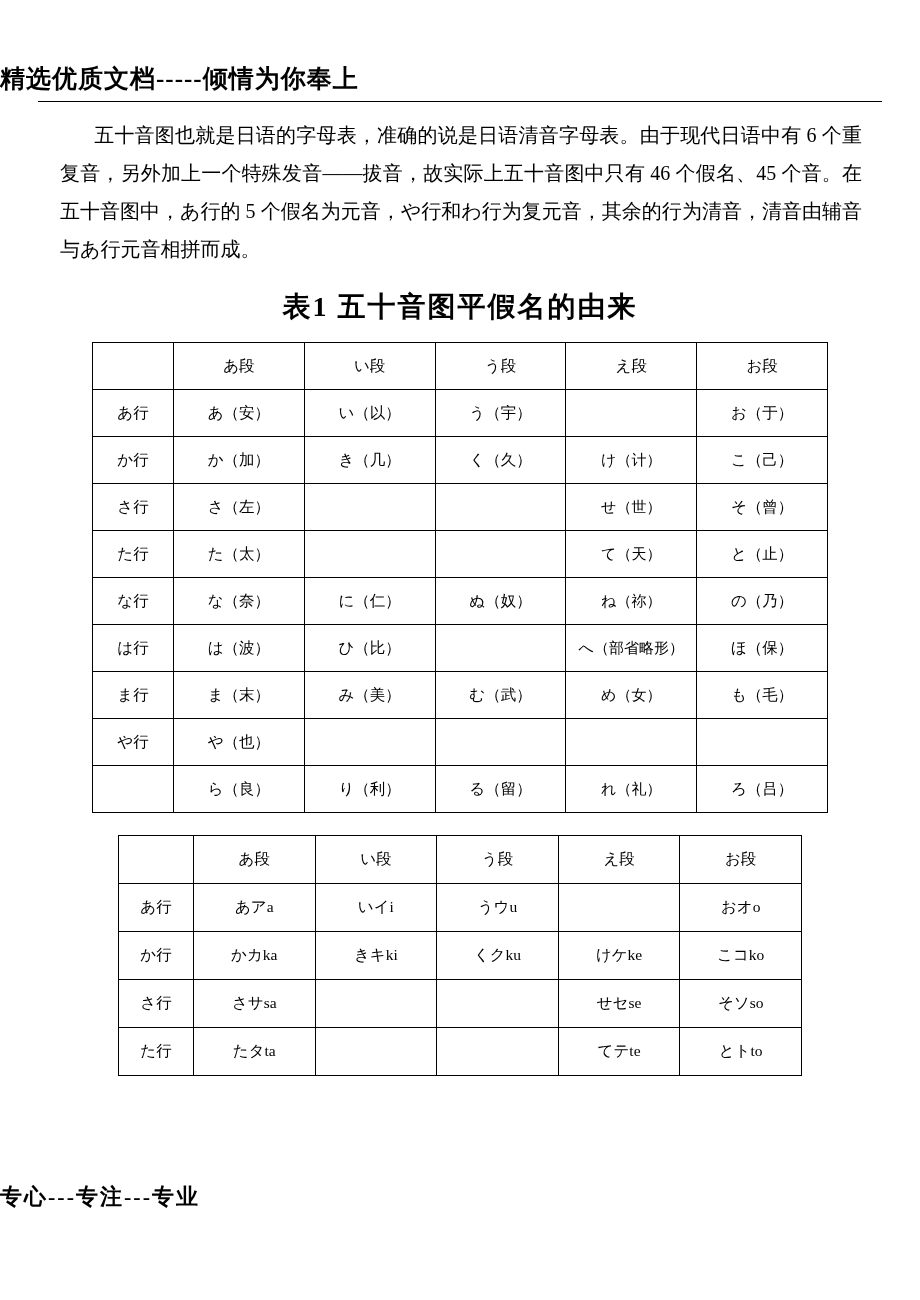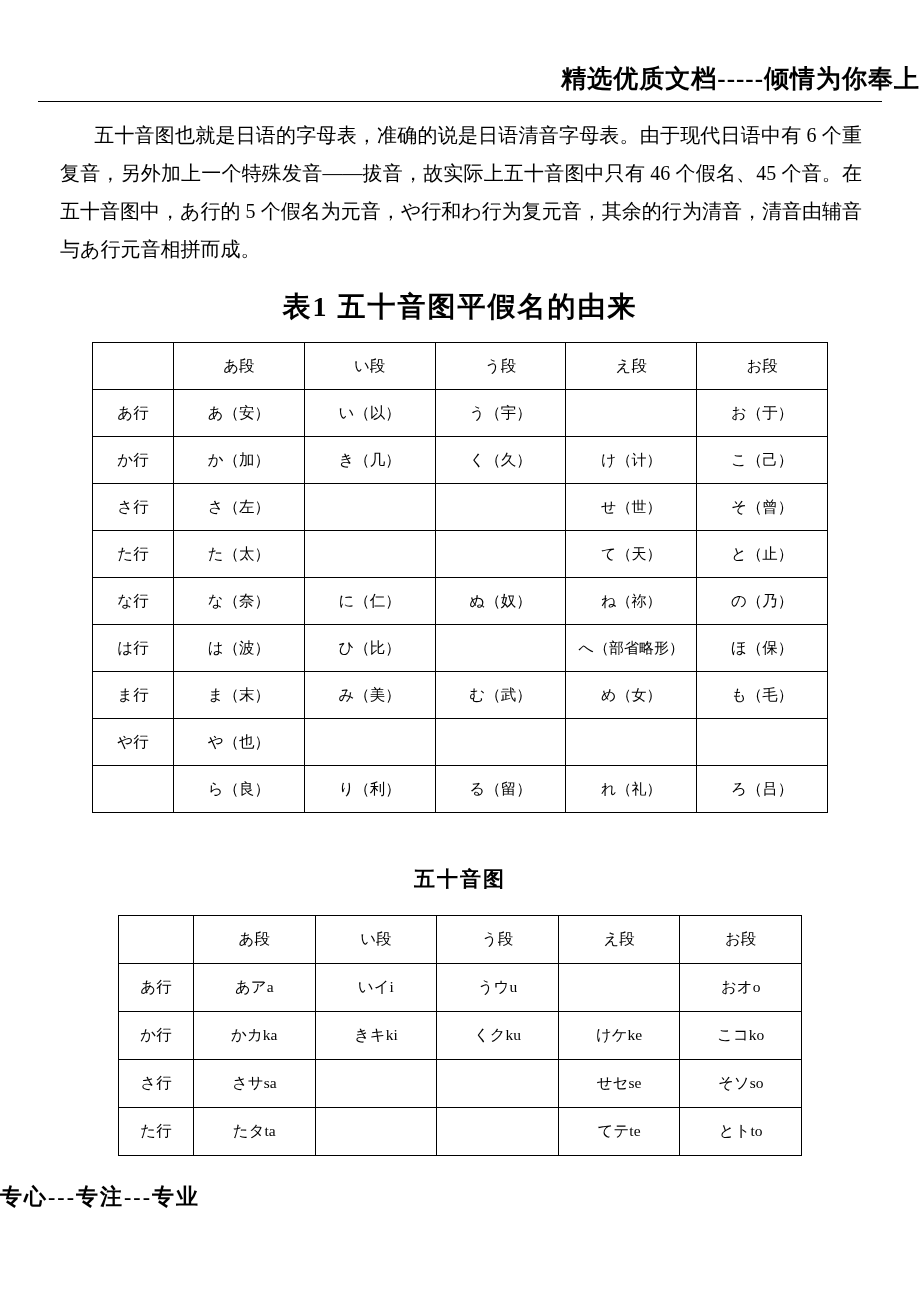--- a/index.html
+++ b/index.html
@@ -25,7 +25,7 @@
 
   
   .doc-header {
-    text-align: right;
+    text-align: left;
     padding-top: 62px;
   }
   .doc-header .htext {

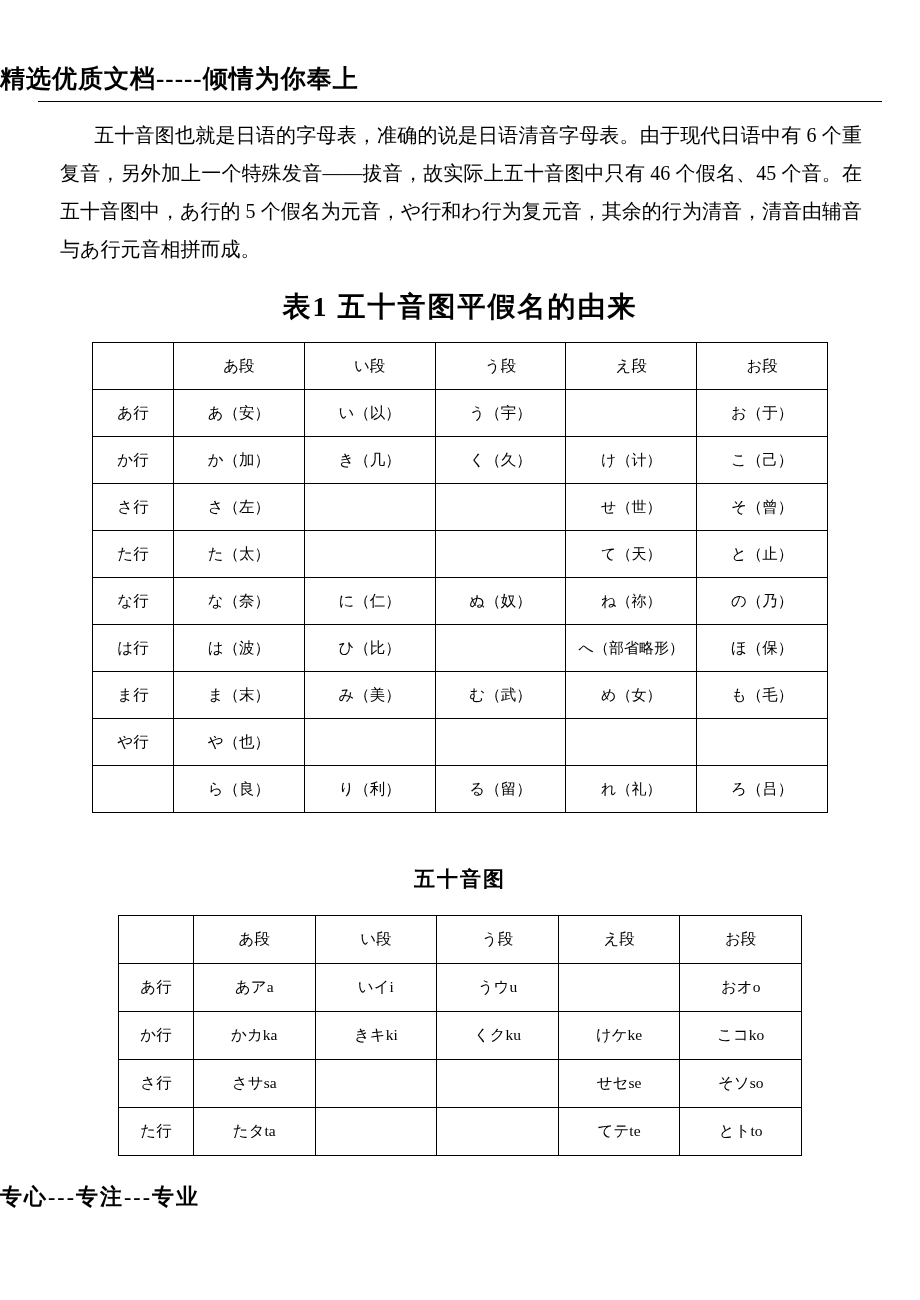--- a/index.html
+++ b/index.html
@@ -211,7 +211,6 @@
     </table>
   </div>
 
-  <div class="title2">五十音图</div>
 
   <div class="tbl-wrap2">
     <table class="t2">

